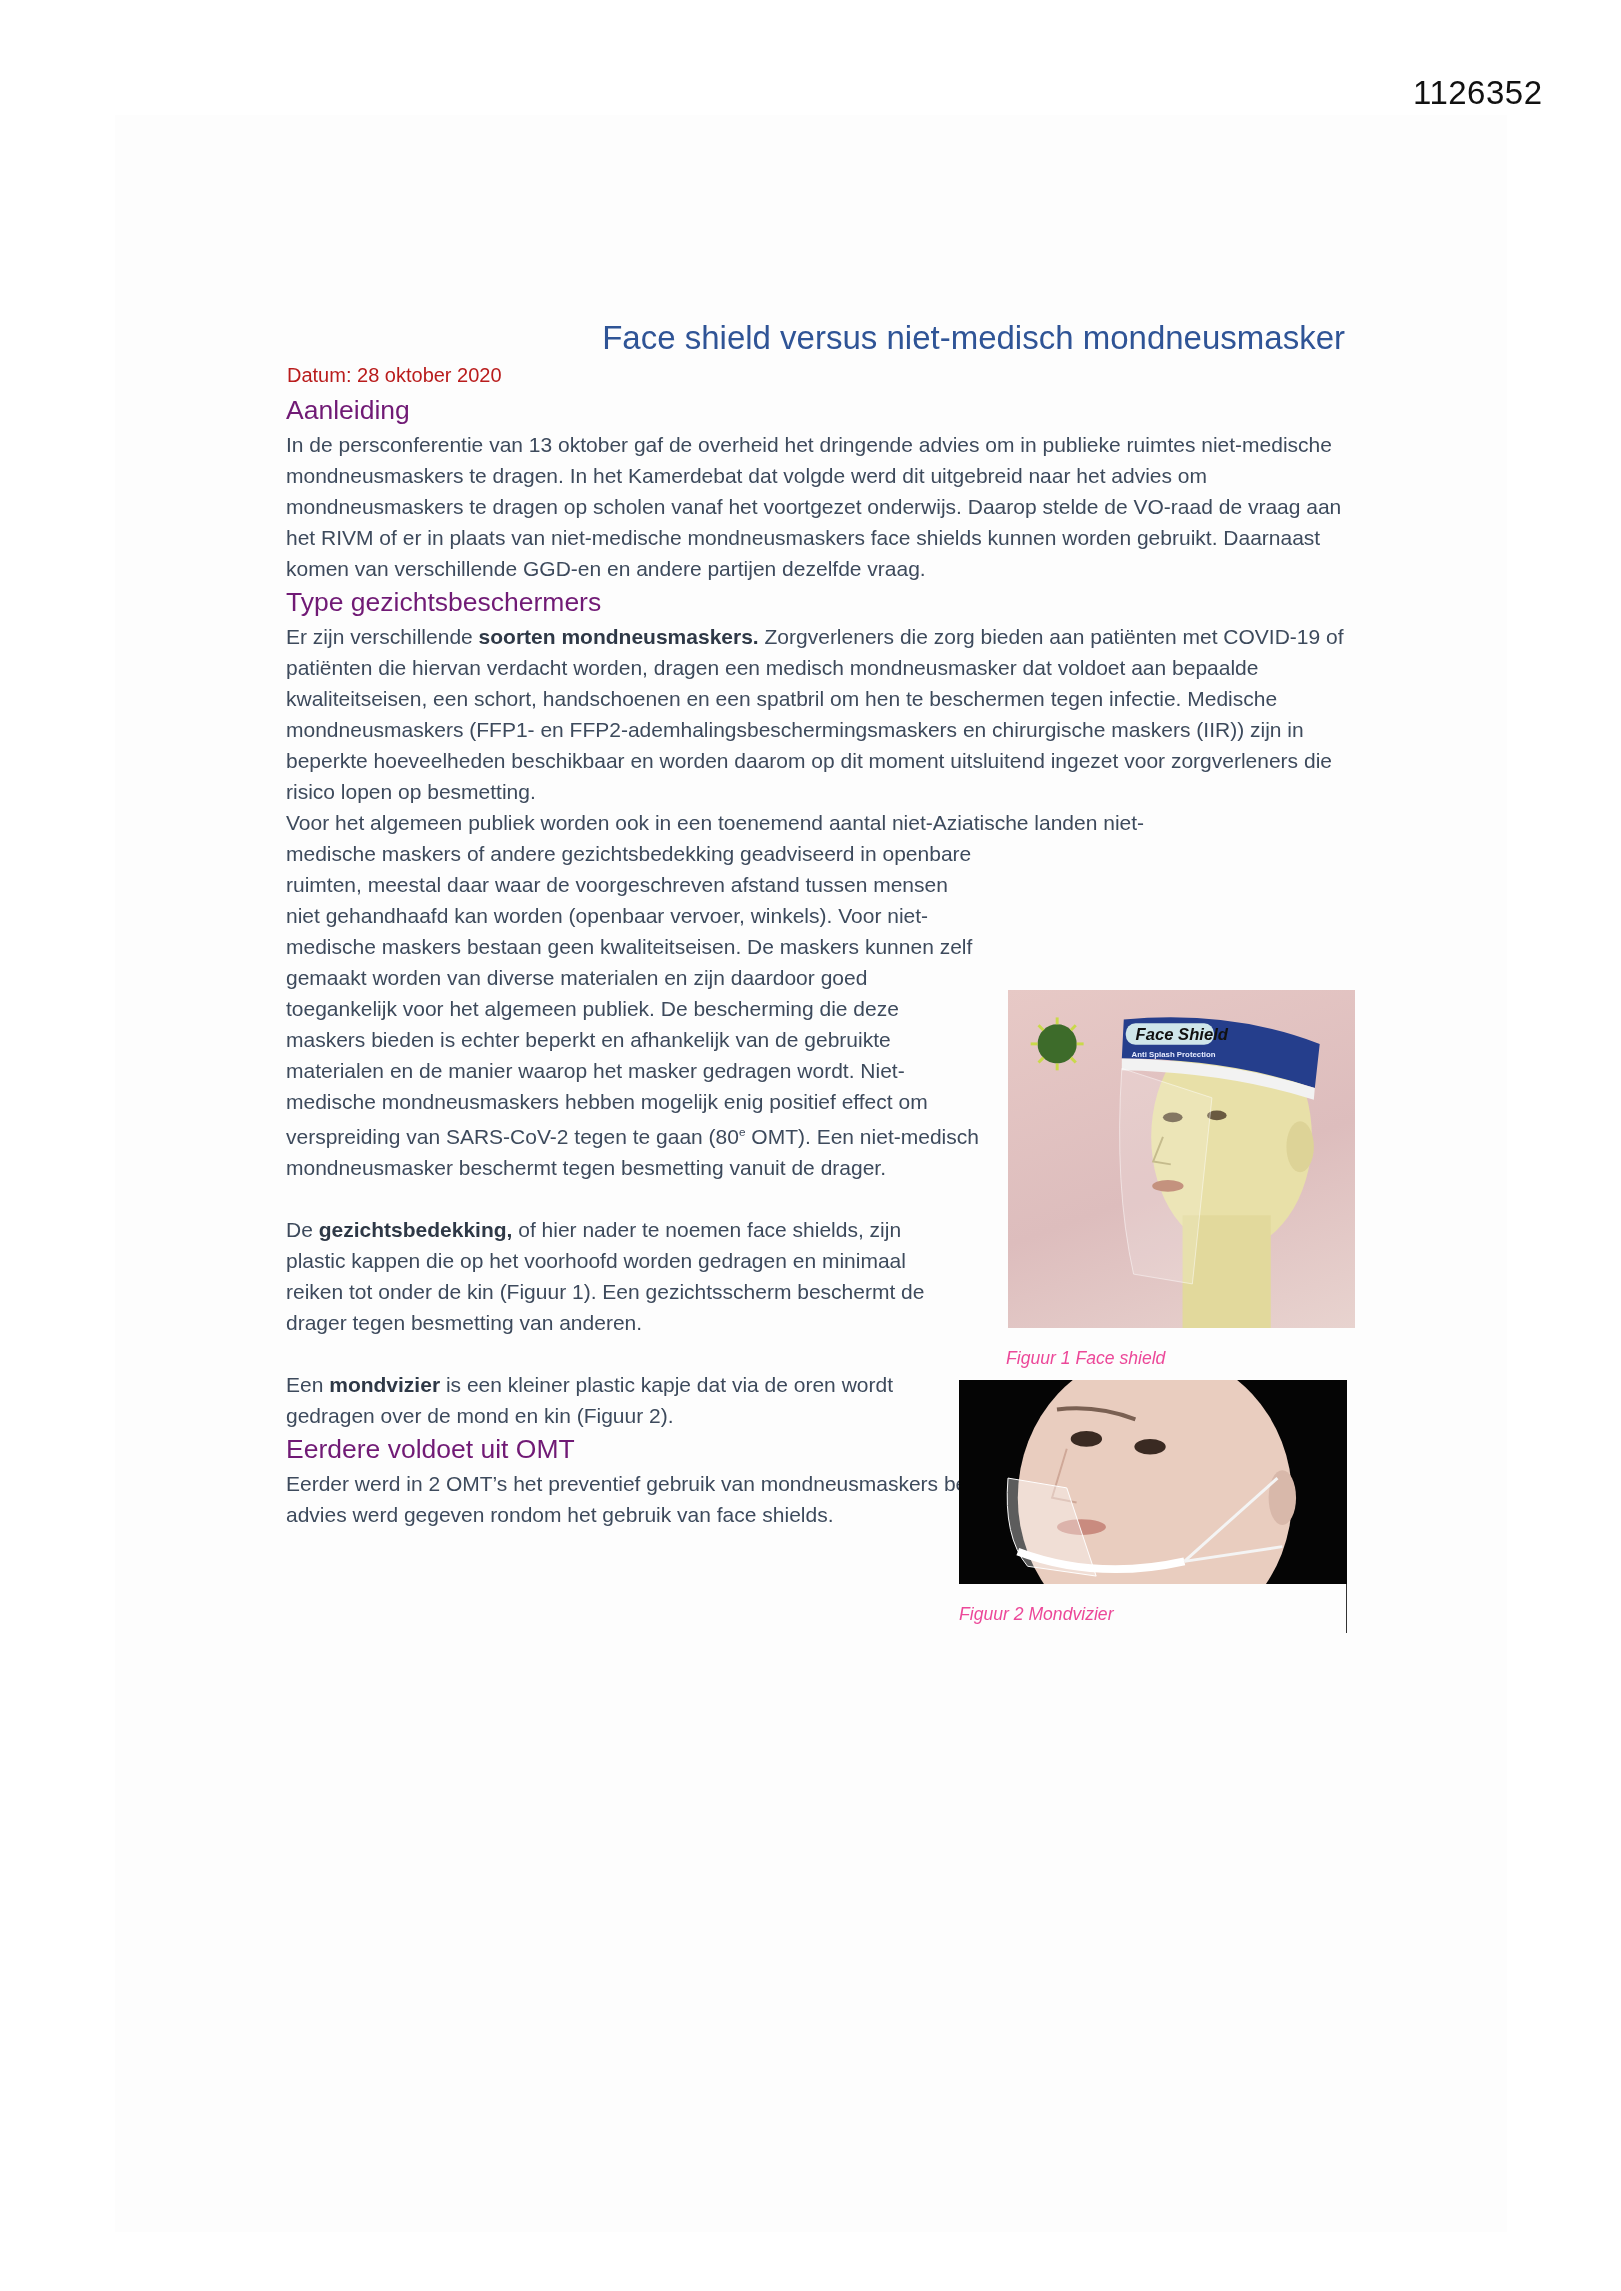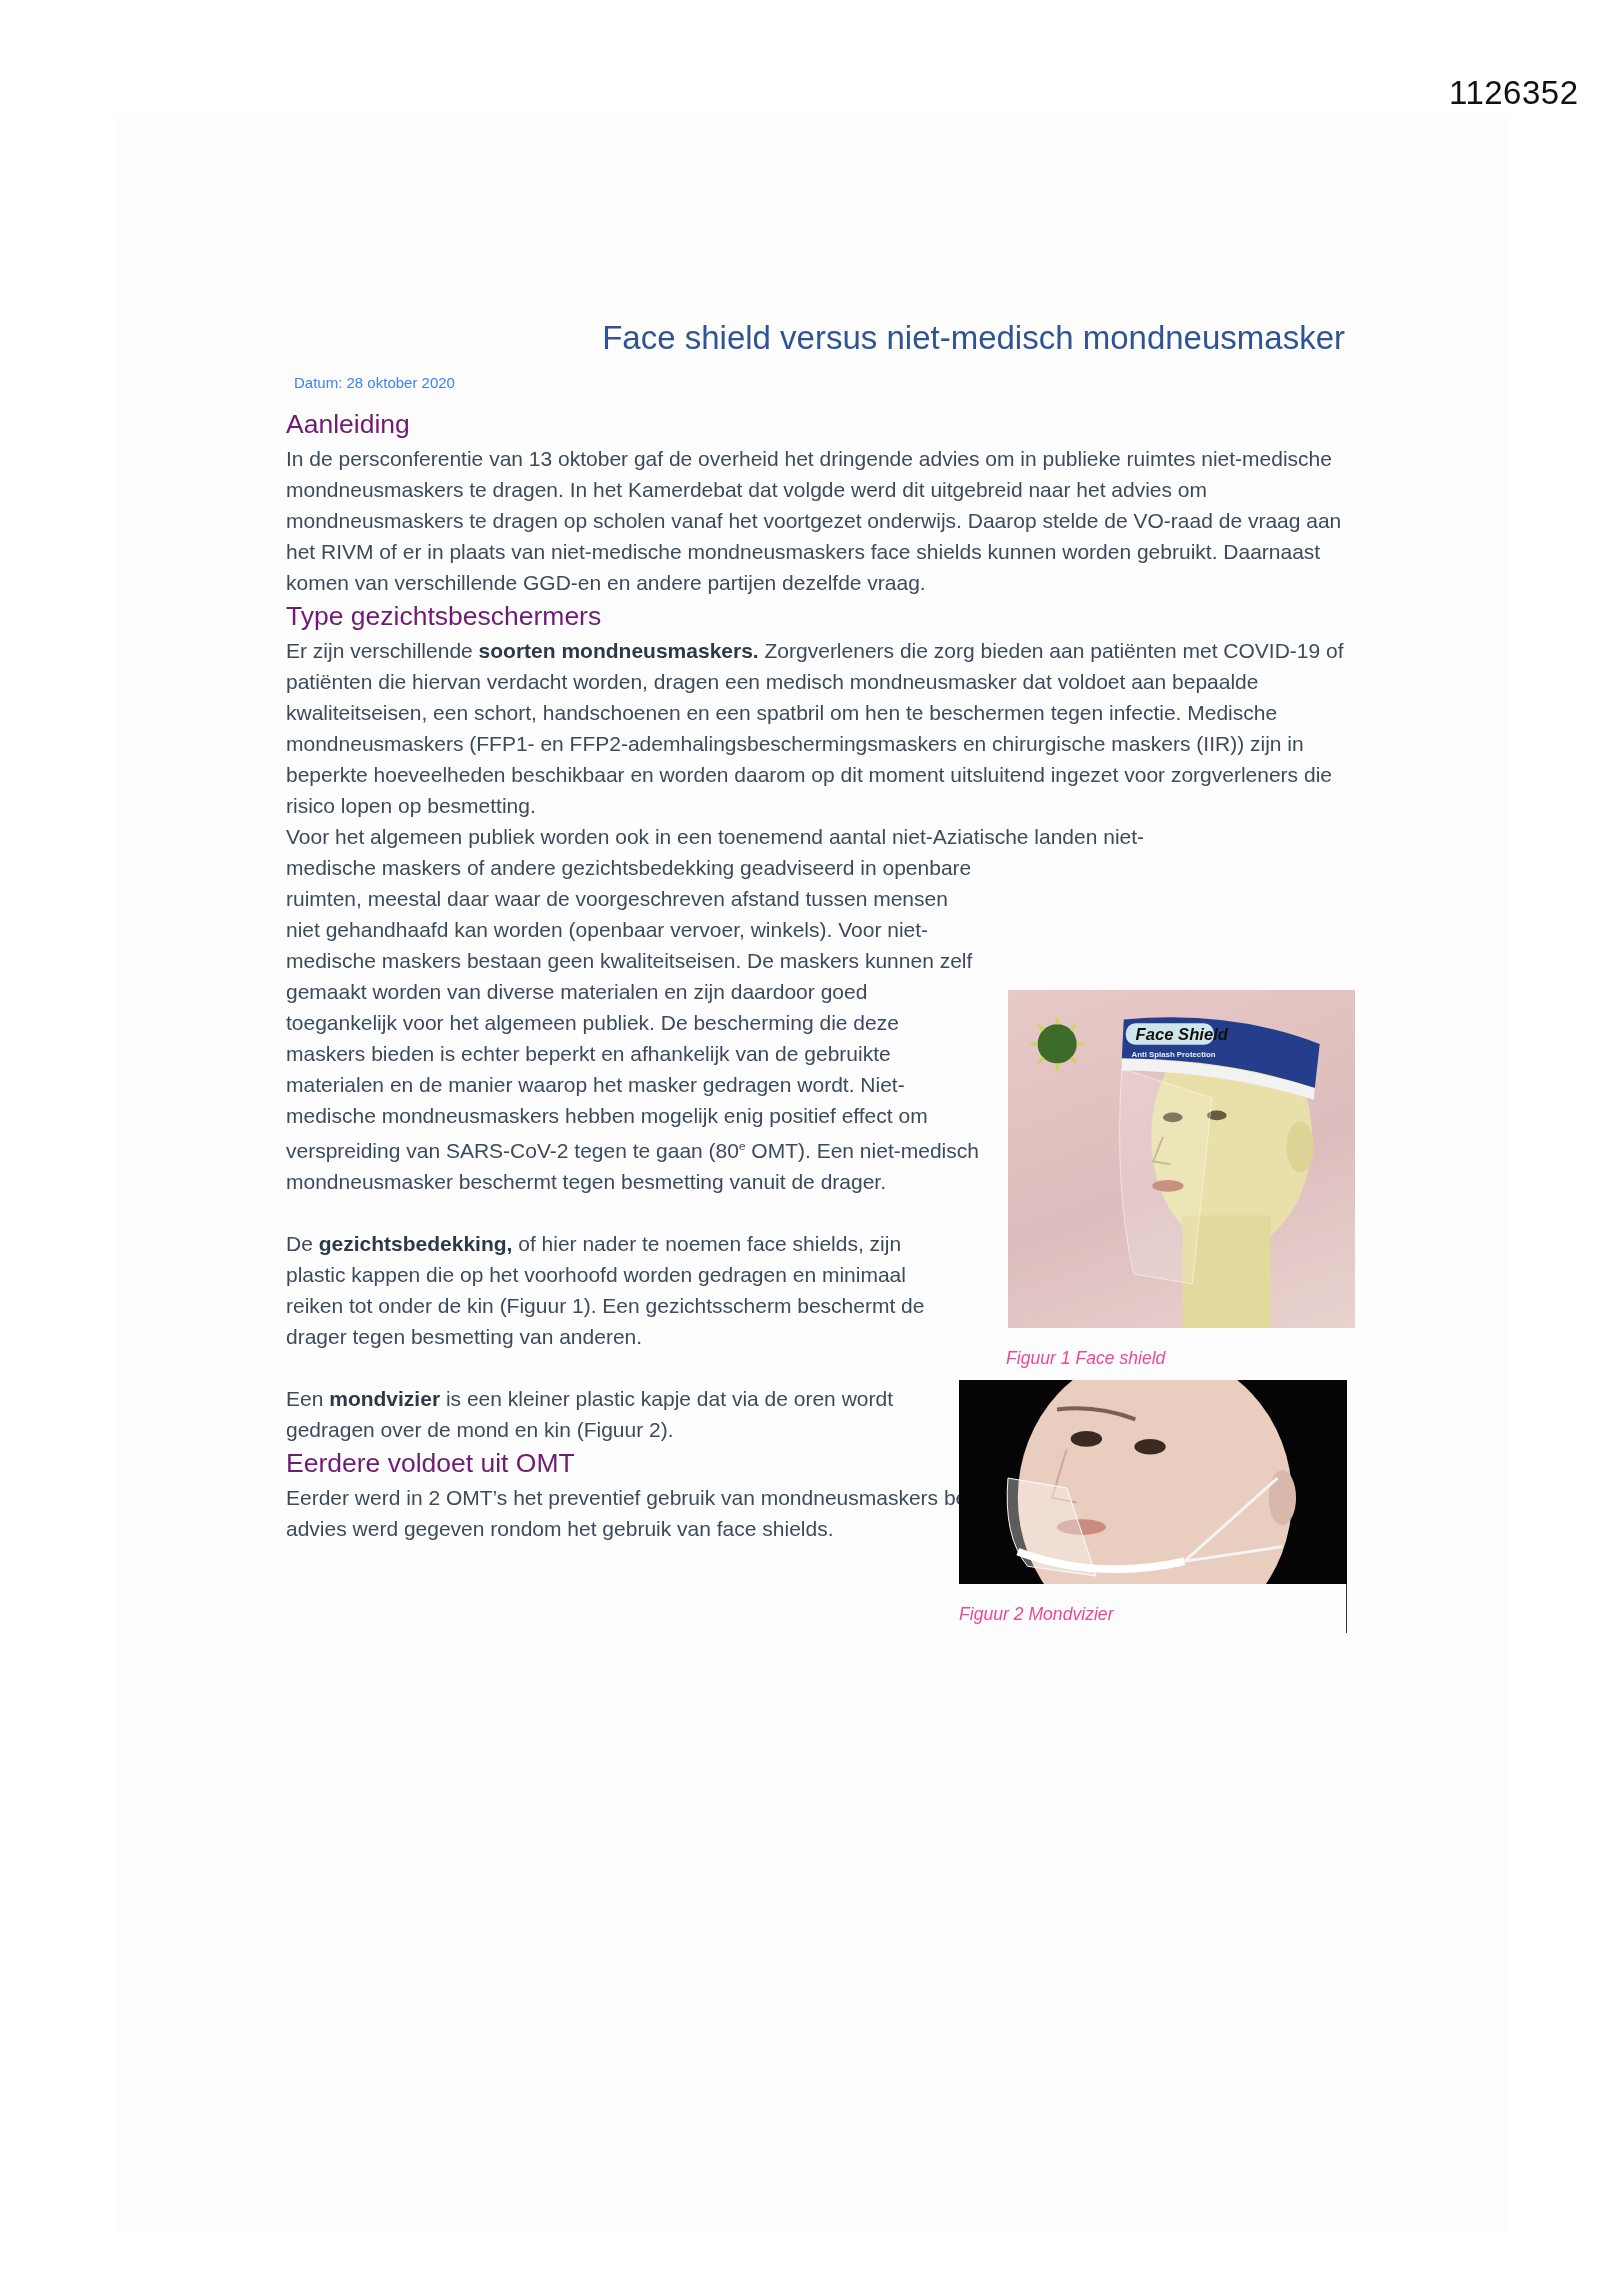--- a/index.html
+++ b/index.html
@@ -6,7 +6,7 @@
   body { width: 1621px; height: 2292px; position: relative; overflow: hidden;
          font-family: "Liberation Sans", sans-serif; }
   .doc-number { position: absolute; top: 74px; left: 1413px; font-size: 33px; color: #111;
-                font-family: "Liberation Sans", sans-serif; letter-spacing: 0.5px; margin-left: 36px; }
+                font-family: "Liberation Sans", sans-serif; letter-spacing: 0.5px; }
   .page-tint { position: absolute; left: 115px; top: 115px; width: 1392px; height: 2117px;
                background: #fdfdfd; }
   .content { position: absolute; left: 286px; top: 316px; width: 1059px;

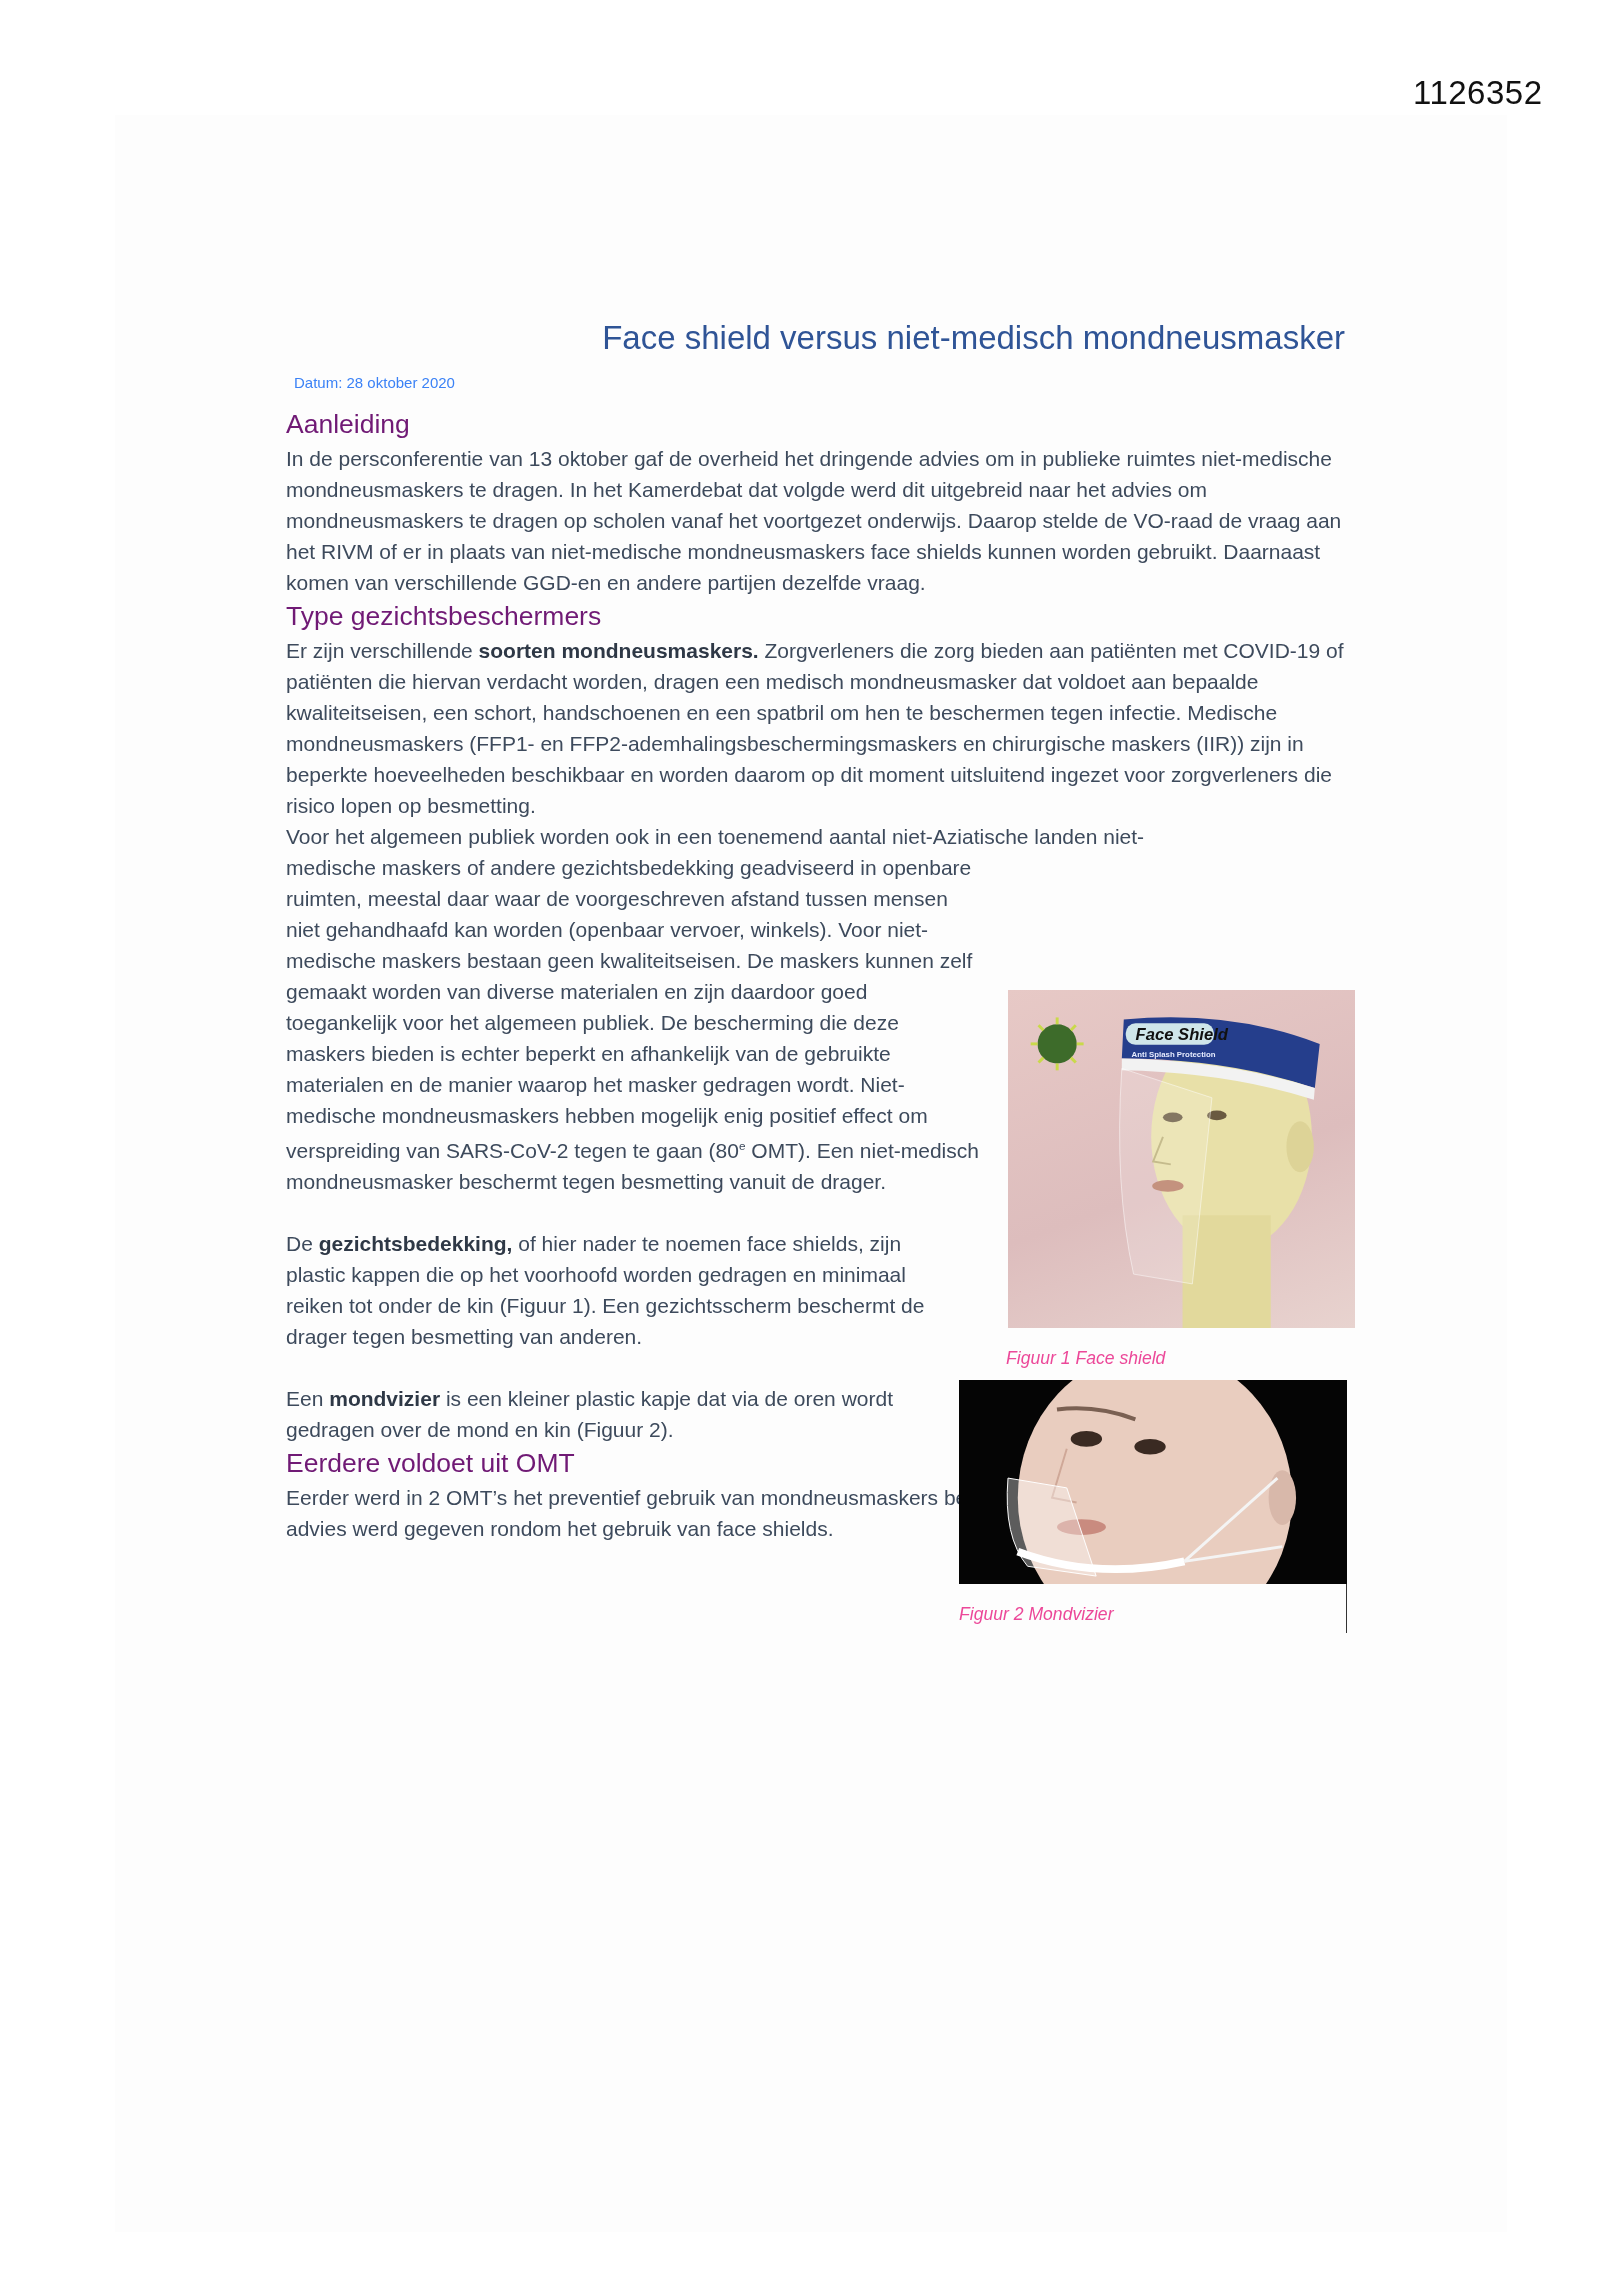--- a/index.html
+++ b/index.html
@@ -12,7 +12,7 @@
   .content { position: absolute; left: 286px; top: 316px; width: 1059px;
              font-family: "Liberation Sans", sans-serif; color: #3d4a5c; }
   .title { font-size: 33px; color: #2f5496; font-weight: normal; margin: 0; line-height: 43px; text-align: right; }
-  .date { font-size: 15px; color: #3b82f6; margin: 8px; line-height: 31px; }
+  .date { font-size: 20px; color: #b91c1c; margin: 1px; line-height: 31px; }
   h2.section { font-size: 26.5px; color: #701a75; font-weight: normal; margin: 0; line-height: 37px; }
   p { font-size: 21px; line-height: 31px; margin: 0; color: #3d4a5c; }
   b { color: #2e3846; }

